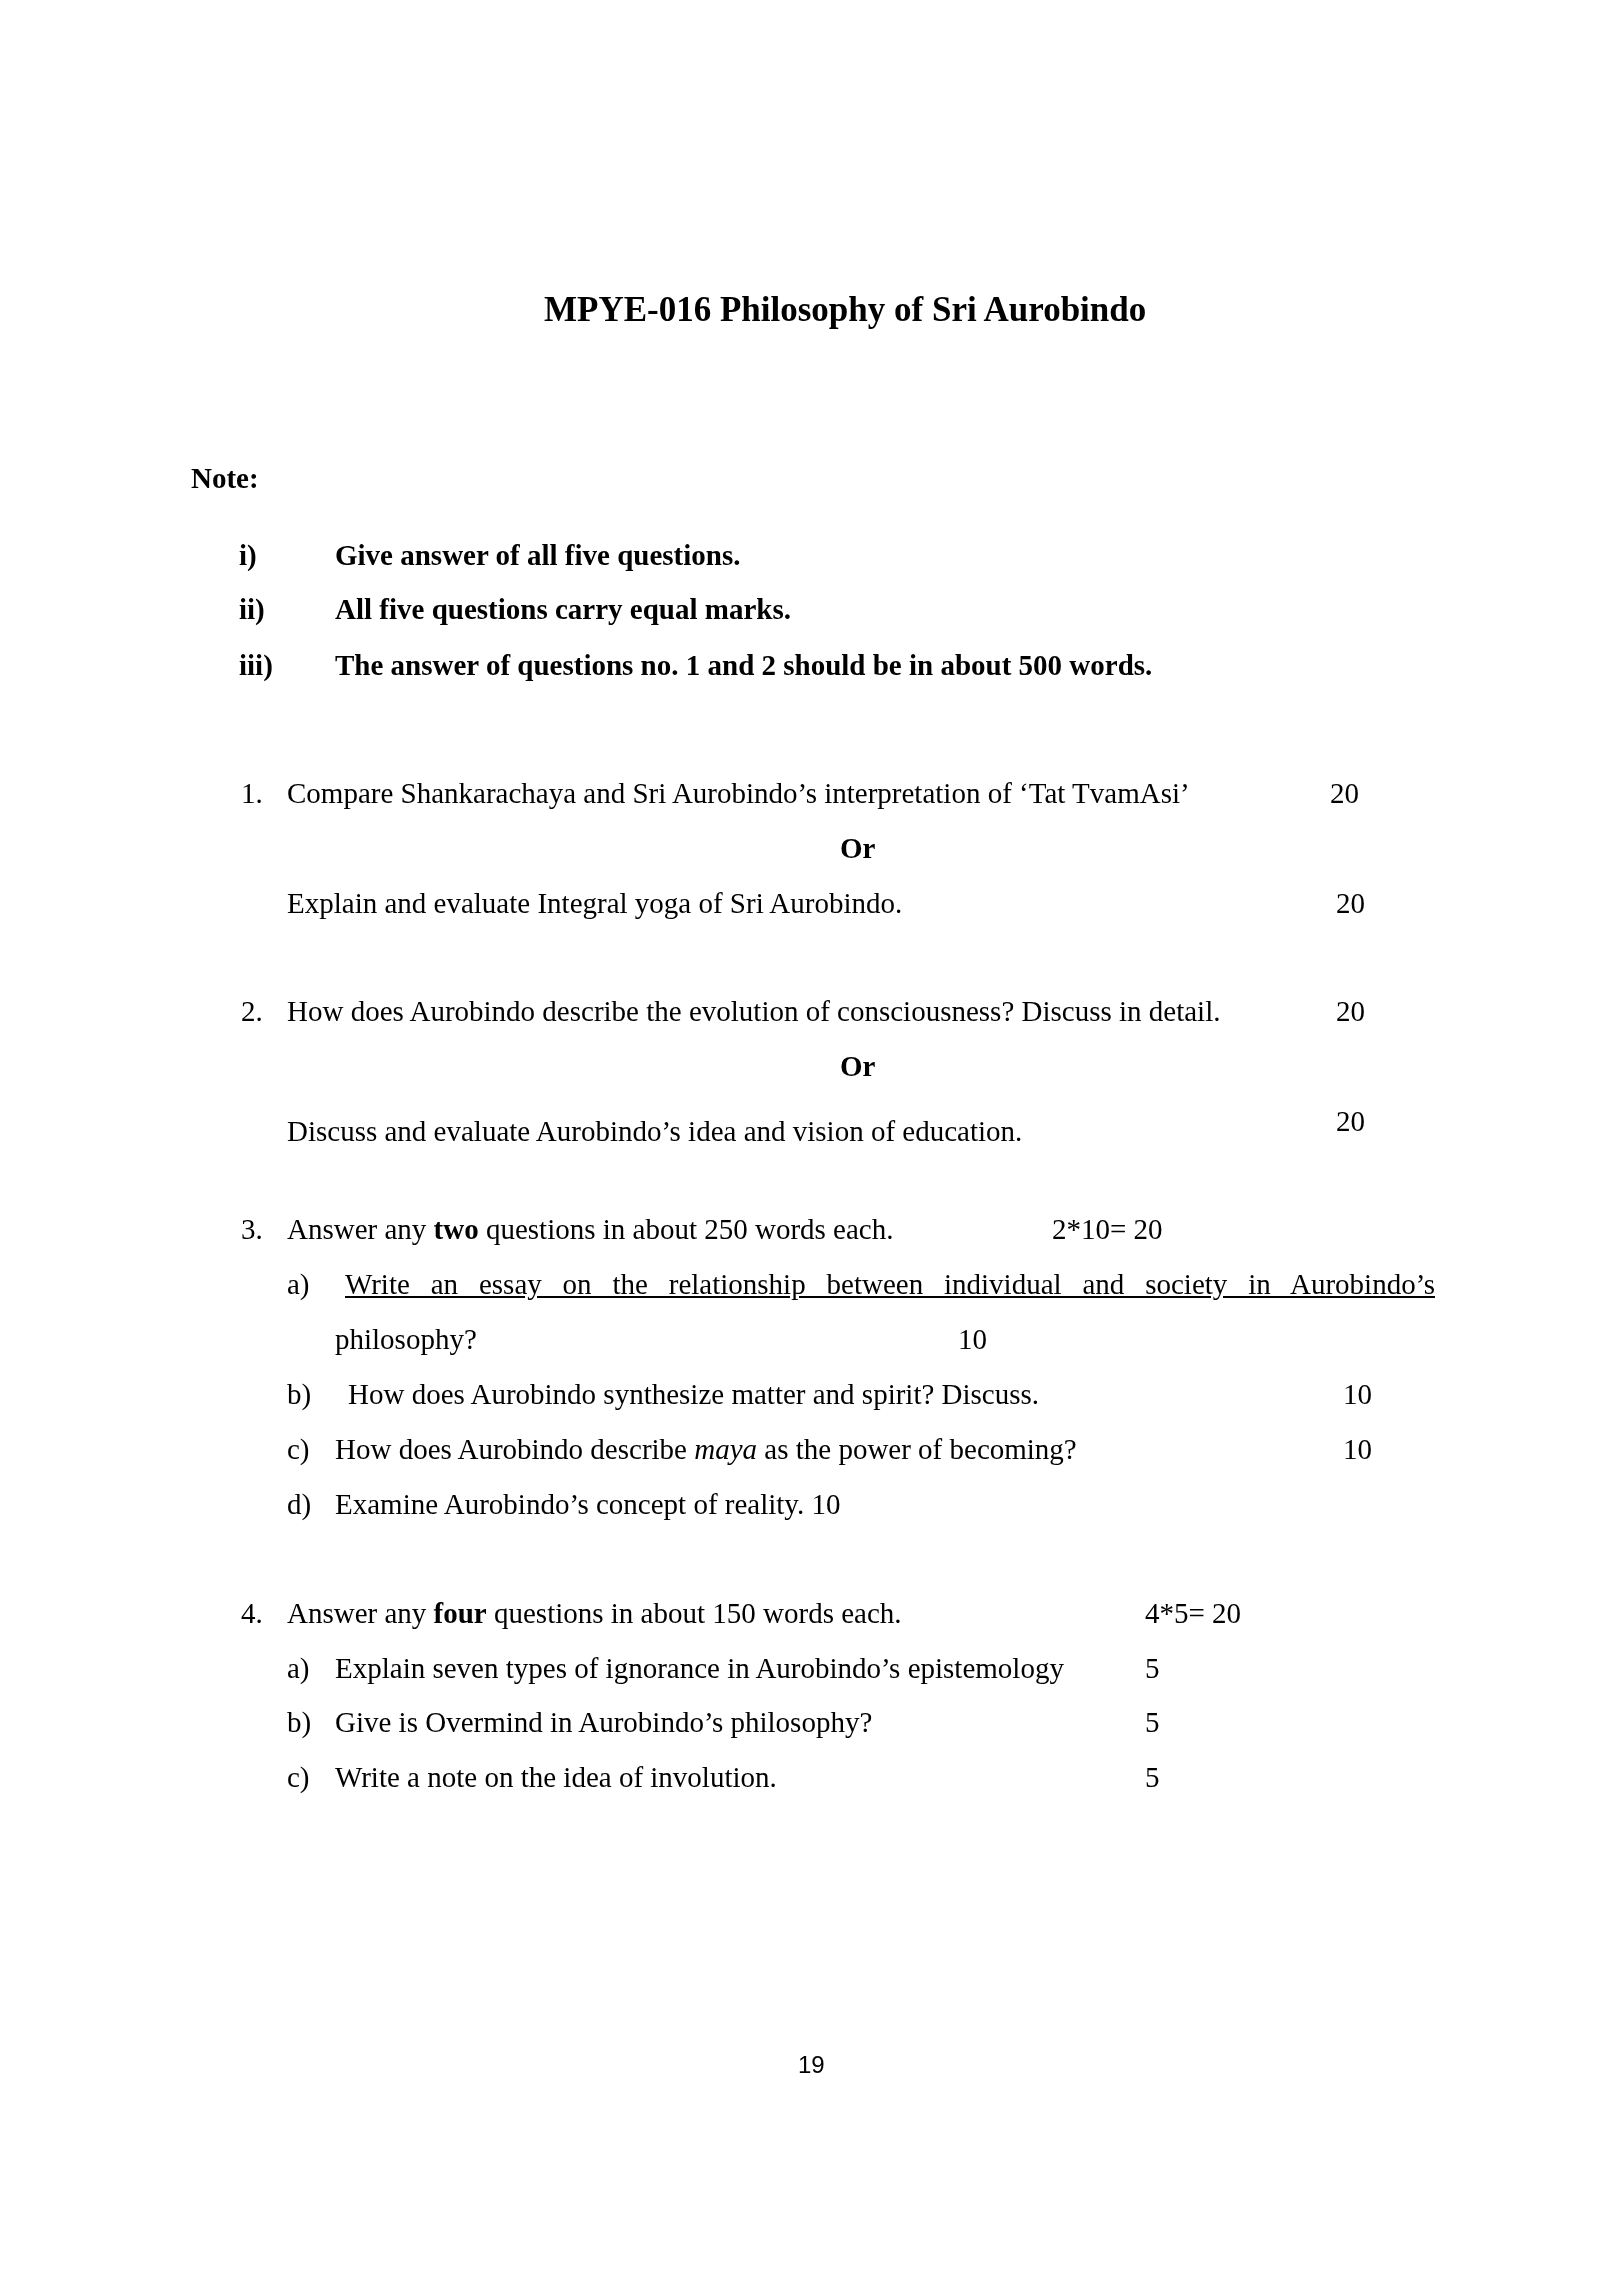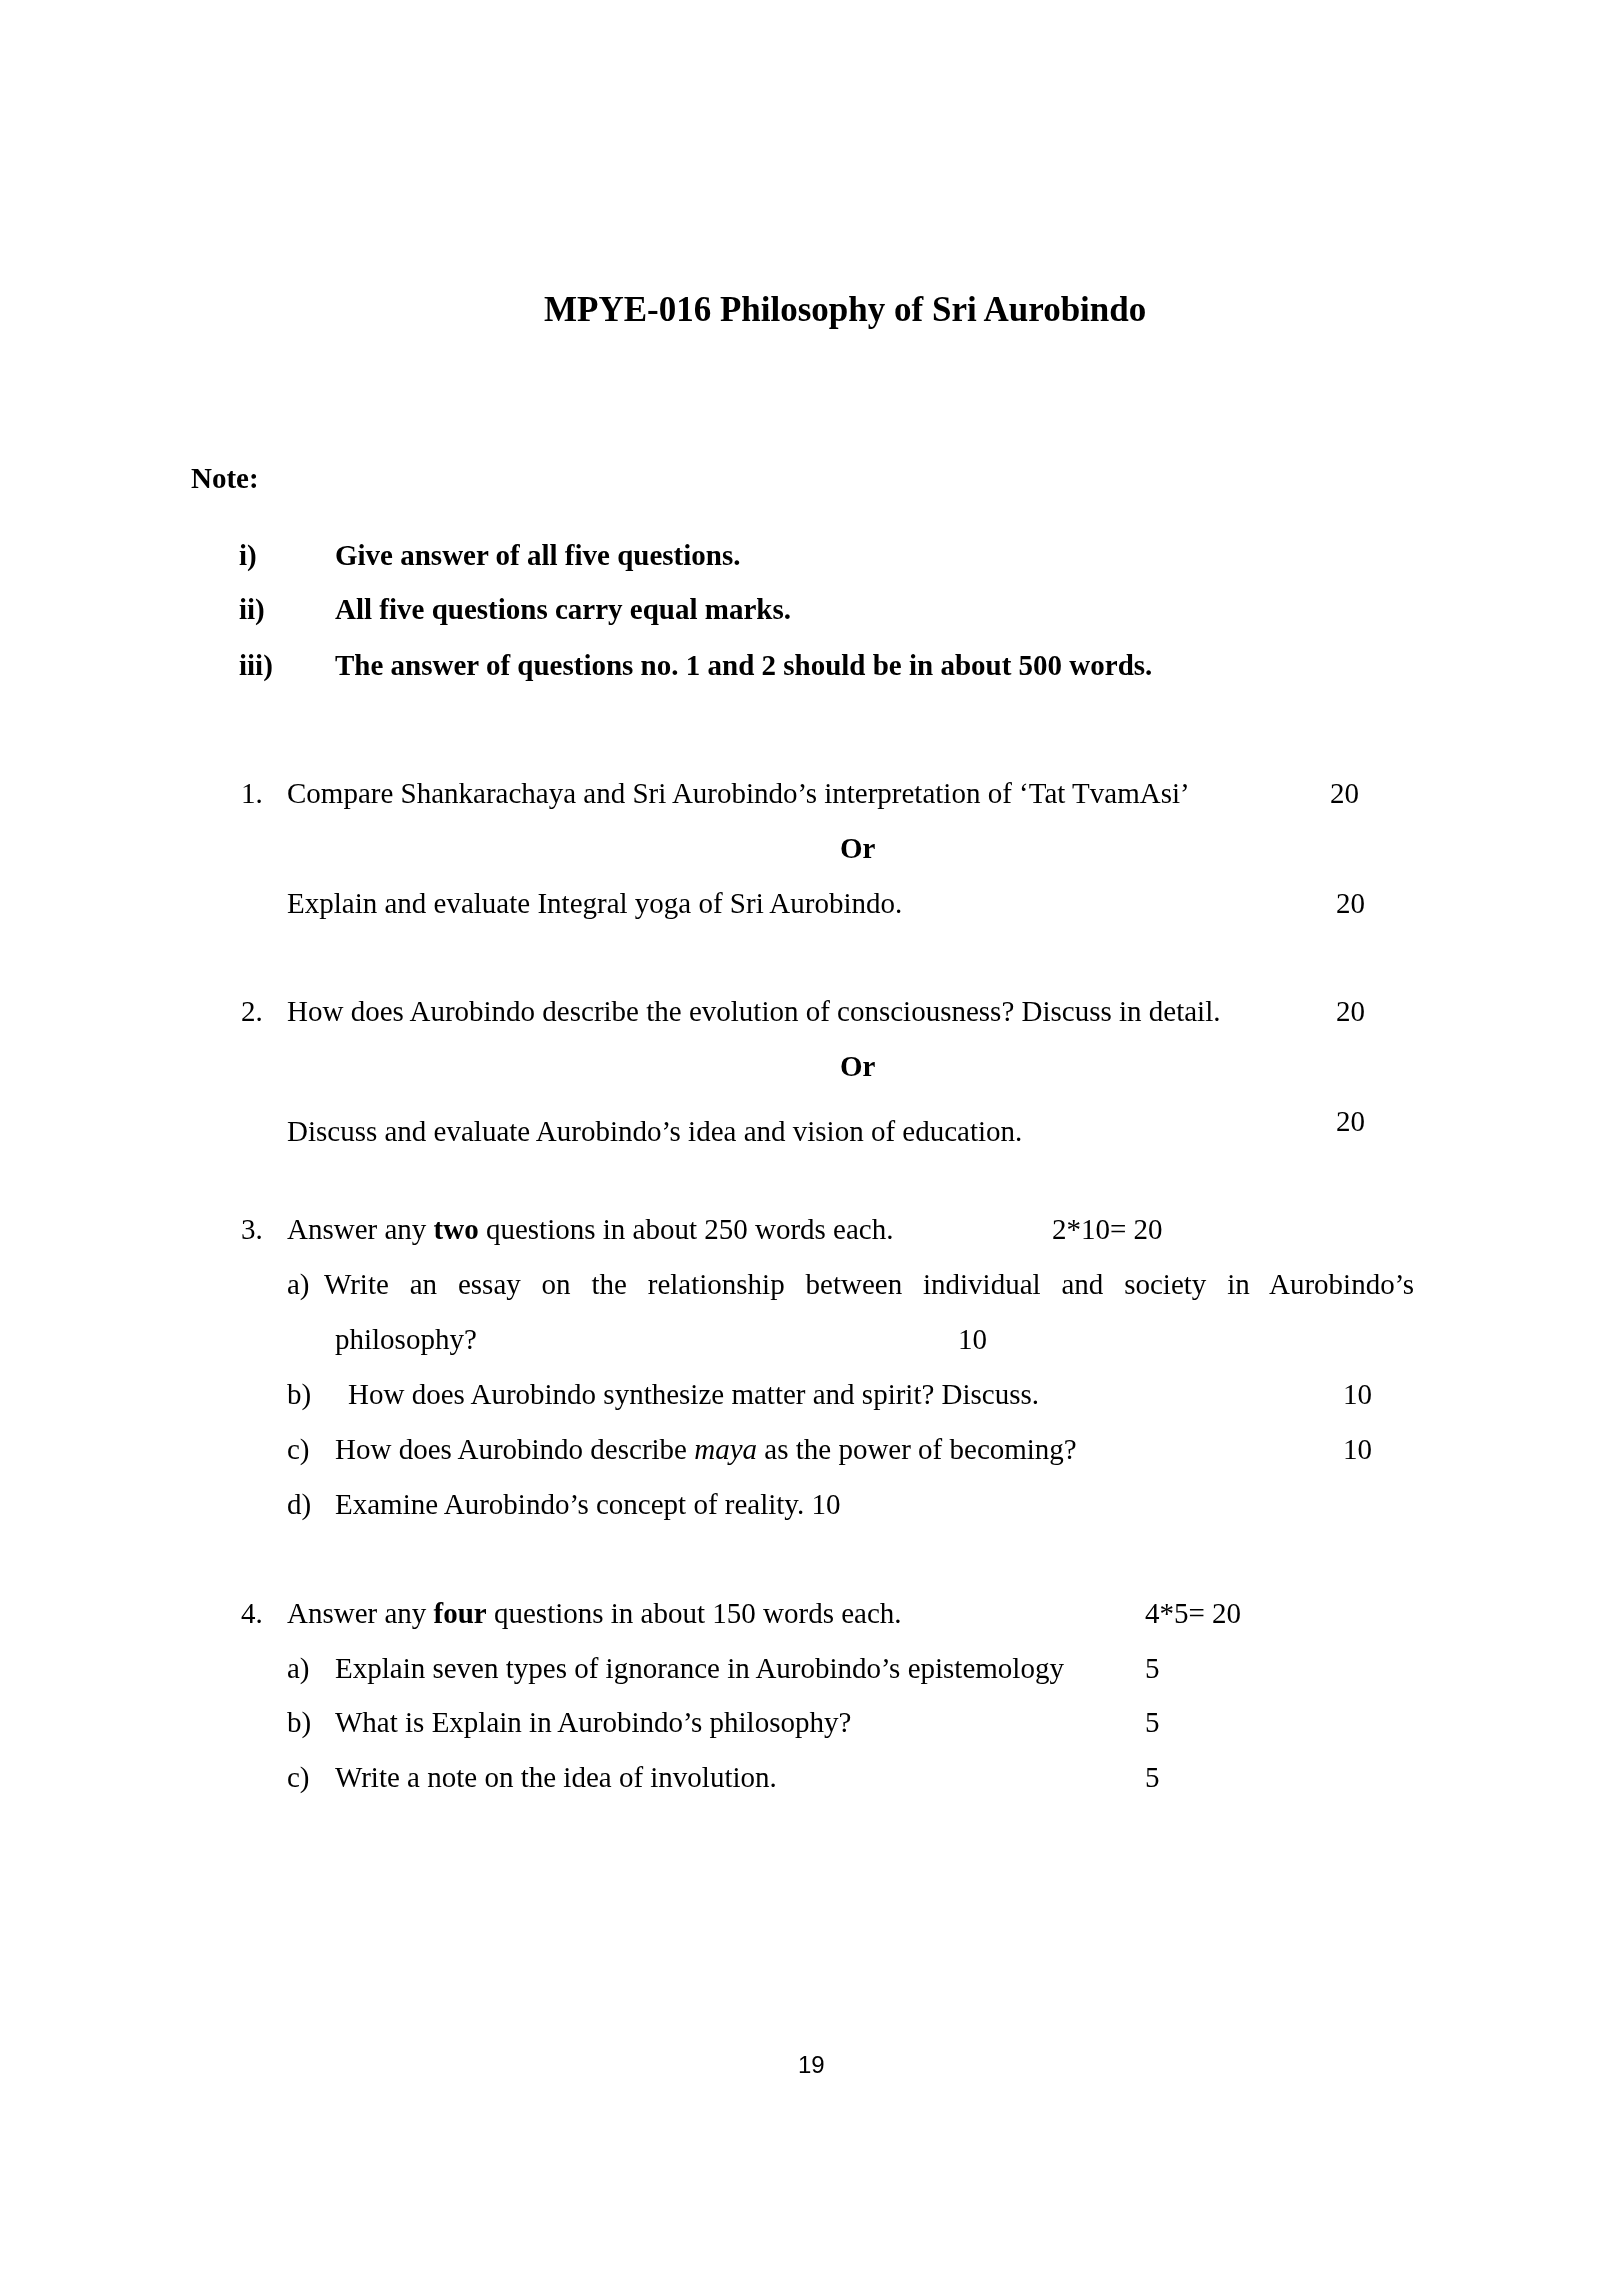--- a/index.html
+++ b/index.html
@@ -60,7 +60,7 @@
 
   <div>
     <span class="ln" style="left:287px; top:1267px;">a)</span>
-    <span class="ln just" style="left:324px; top:1267px; width:1090px; height:35px; overflow:hidden;">Write an essay on the relationship between individual and society in Aurobindo’s</span>
+    <span class="ln just" style="left:345px; top:1267px; width:1090px; height:35px; overflow:hidden;text-decoration:underline;">Write an essay on the relationship between individual and society in Aurobindo’s</span>
     <span class="ln" style="left:335px; top:1322px;">philosophy?</span>
     <span class="ln" style="left:958px; top:1322px;">10</span>
   </div>

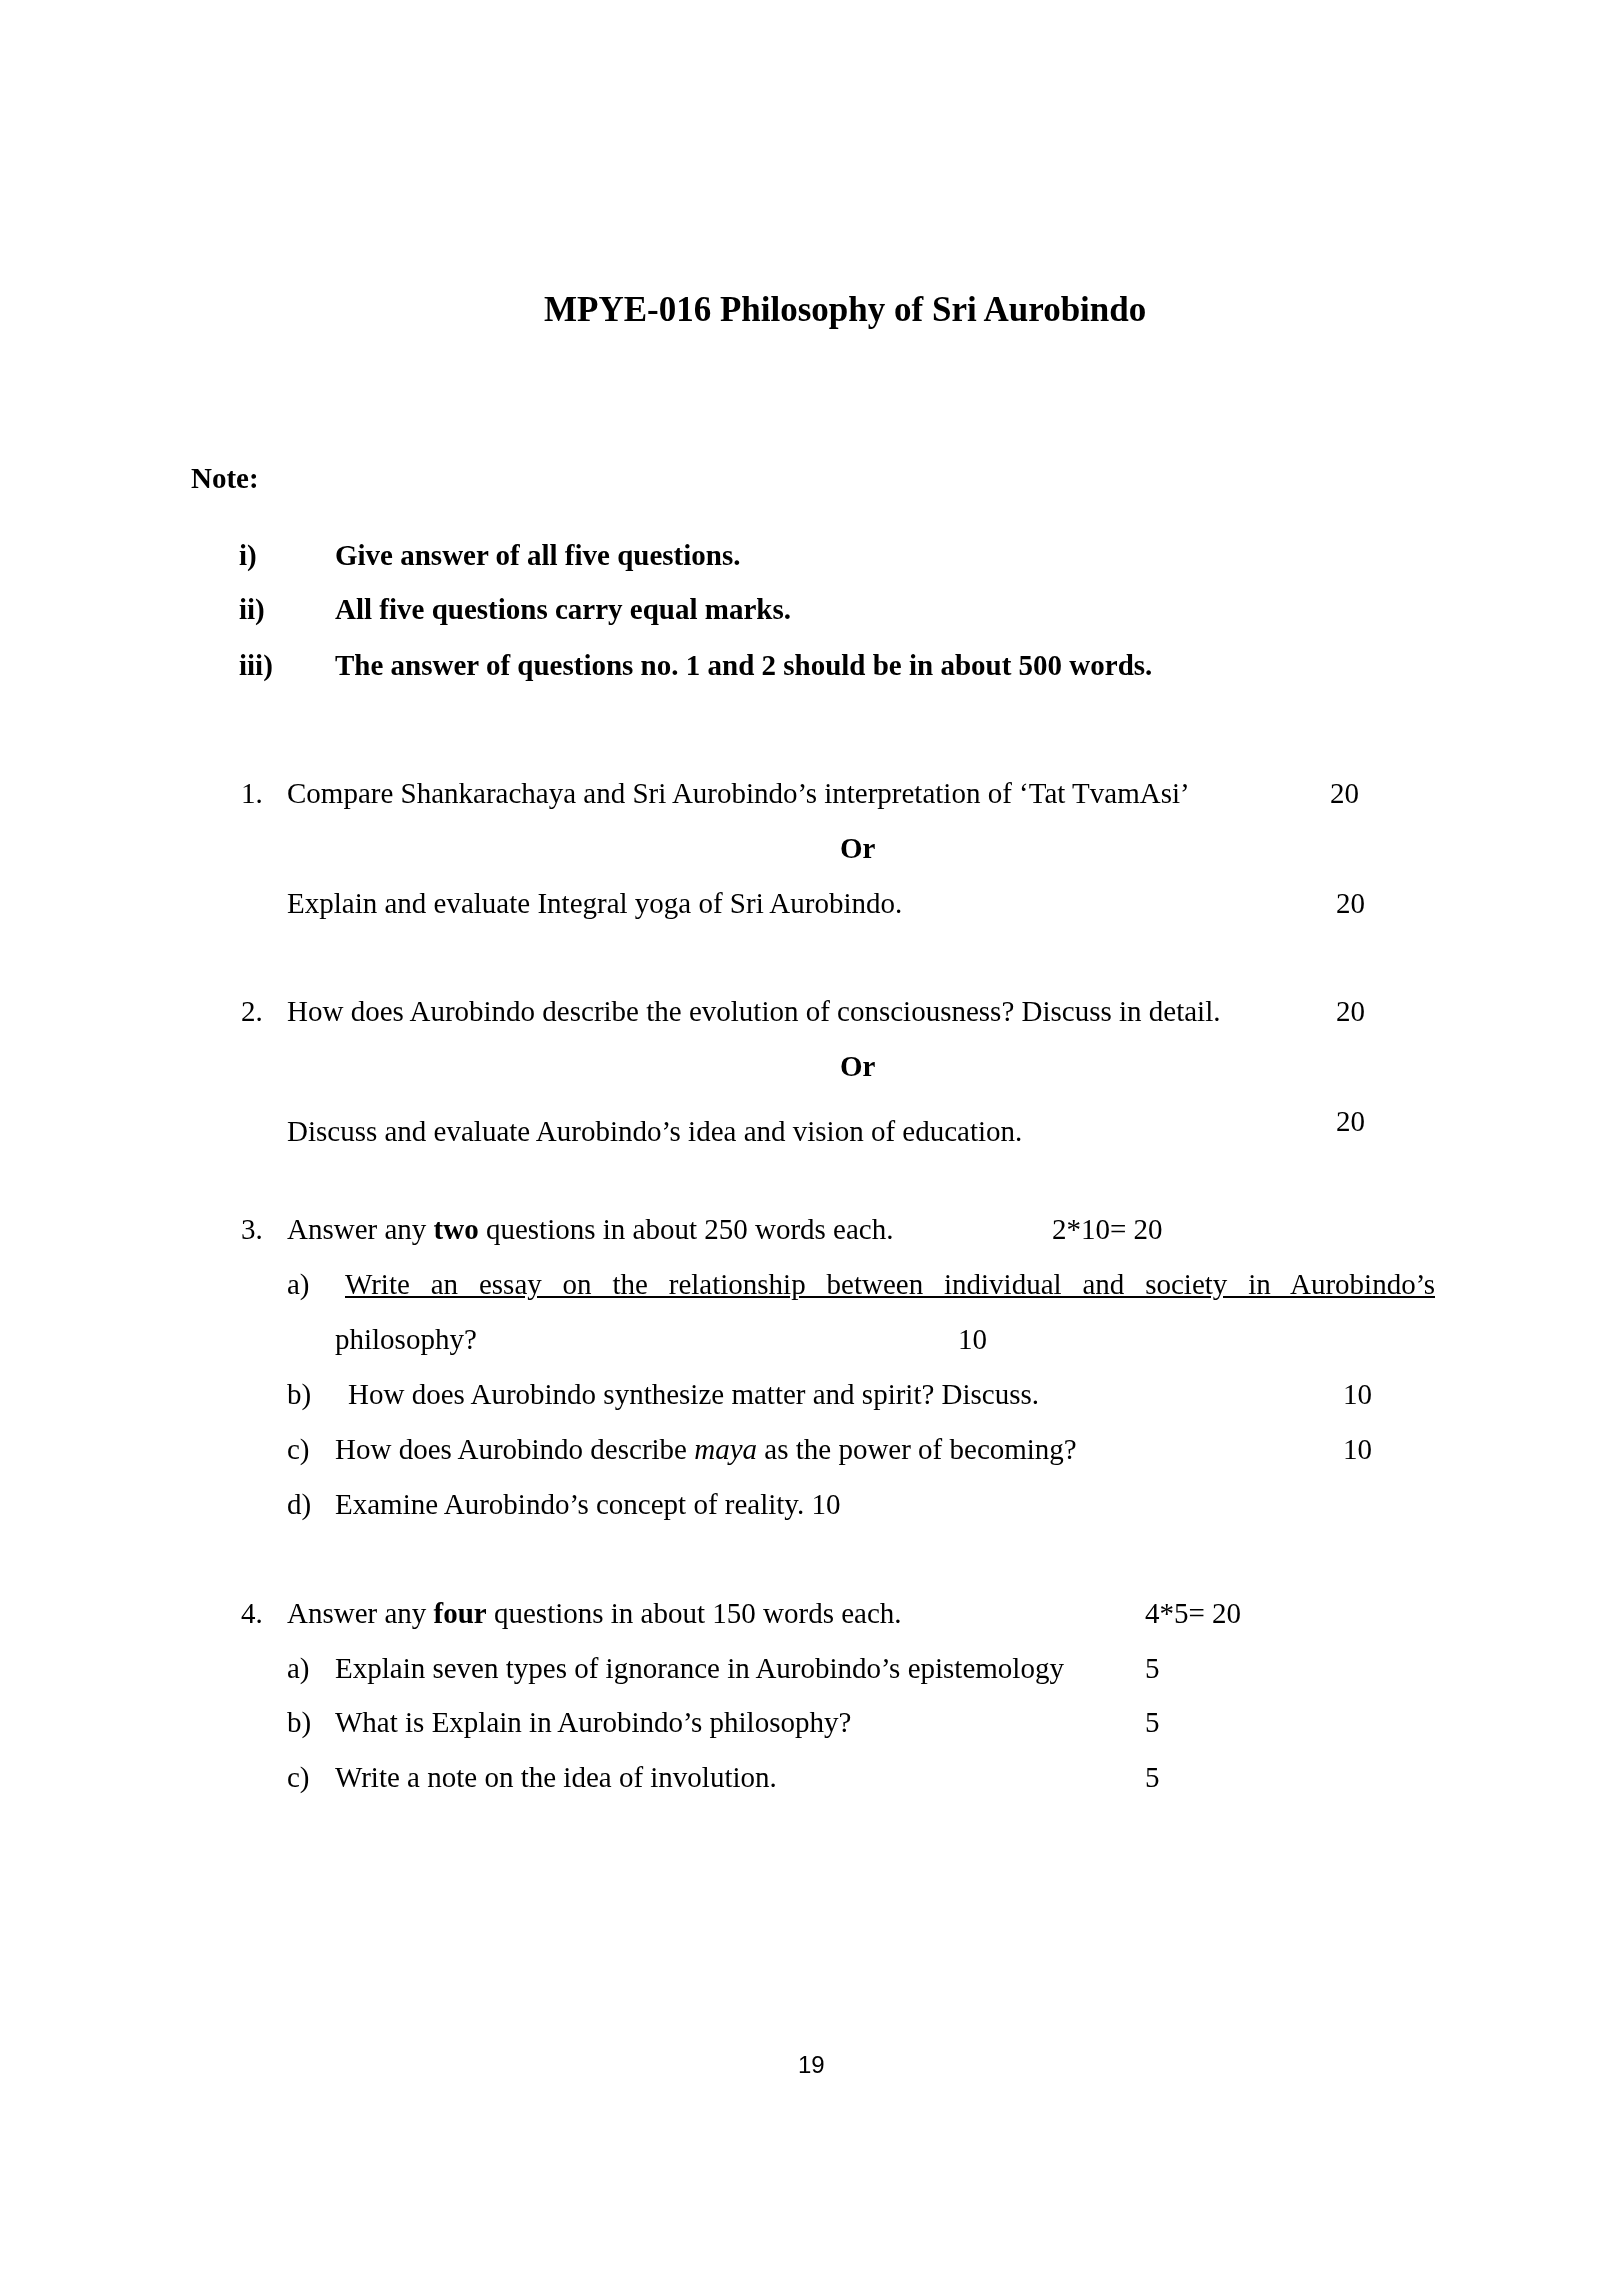--- a/index.html
+++ b/index.html
@@ -95,7 +95,7 @@
   </div>
   <div>
     <span class="ln" style="left:287px; top:1705px;">b)</span>
-    <span class="ln" style="left:335px; top:1705px;">What is Explain in Aurobindo’s philosophy?</span>
+    <span class="ln" style="left:335px; top:1705px;">Give is Overmind in Aurobindo’s philosophy?</span>
     <span class="ln" style="left:1145px; top:1705px;">5</span>
   </div>
   <div>

